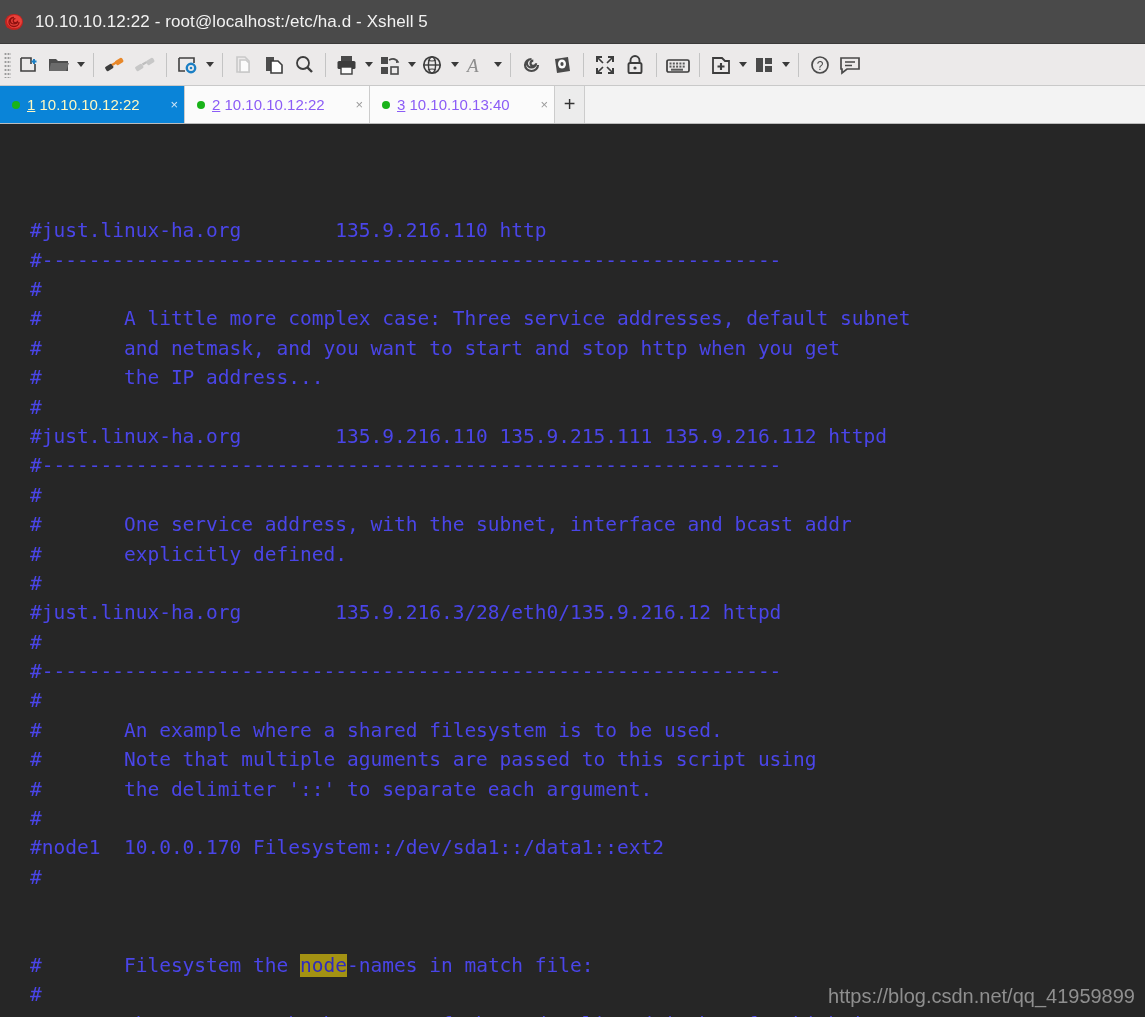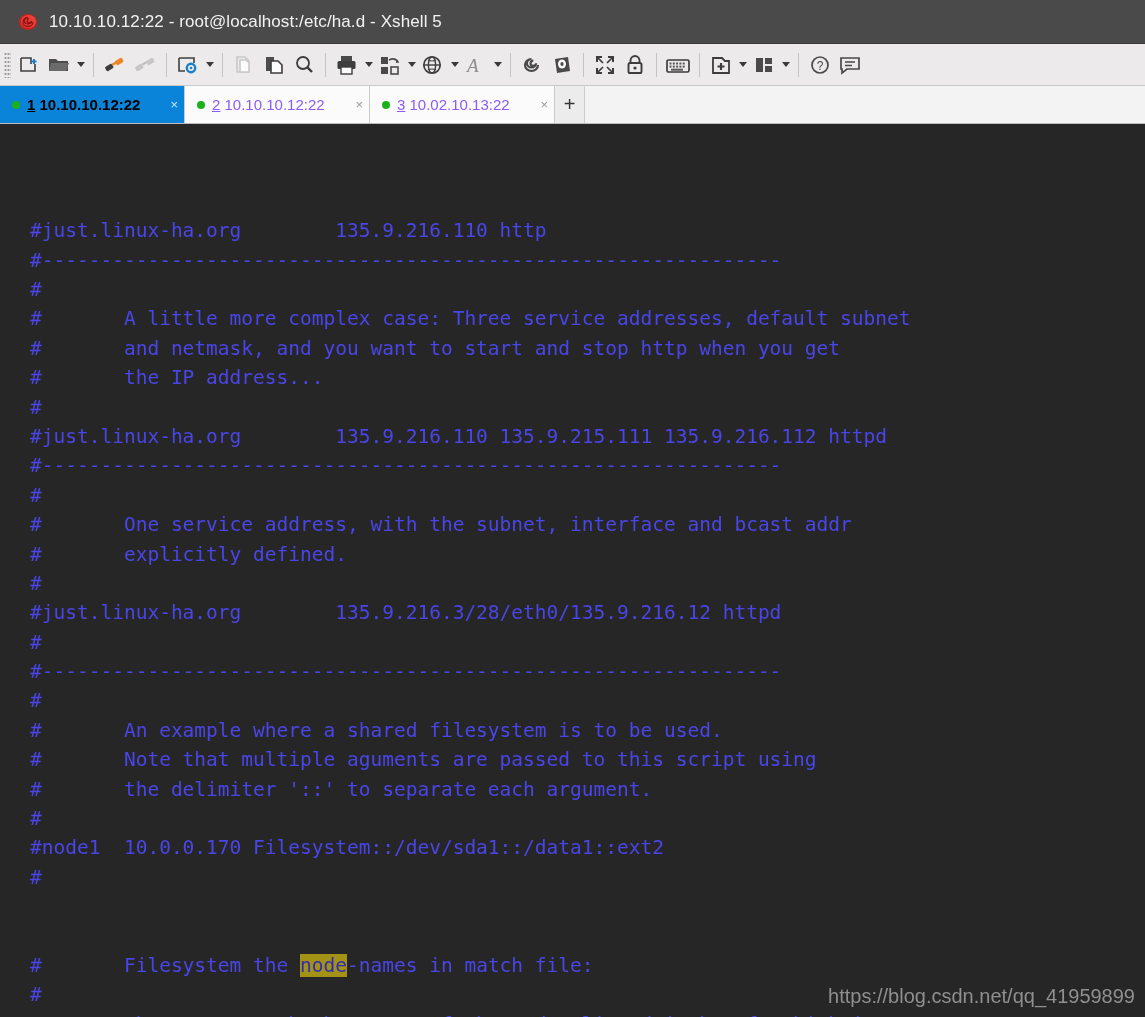--- a/index.html
+++ b/index.html
@@ -16,7 +16,7 @@
     background: #4a4a4a;
     display: flex;
     align-items: center;
-    padding-left: 17px;
+    padding-left: 3px;
     border-bottom: 1px solid #3a3a3a;
   }
   .app-icon {

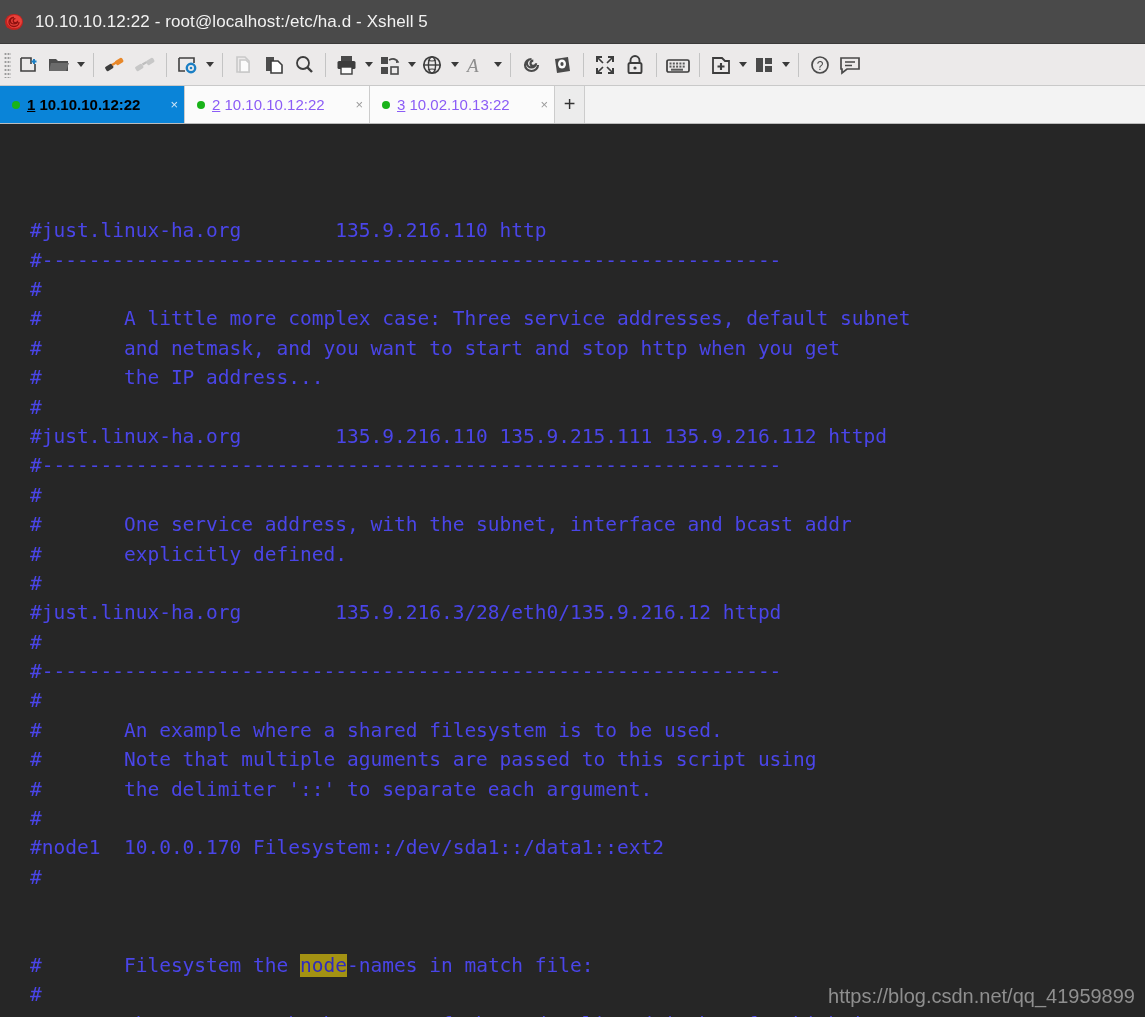--- a/index.html
+++ b/index.html
@@ -108,7 +108,7 @@
     color: #8b5cf6;
     white-space: nowrap;
   }
-  .tab.active .label { color: #000000; font-weight: bold; }
+  .tab.active .label { color: #fef9c3; font-weight: normal; }
   .tab .label .num { text-decoration: underline; }
   .tab .x {
     margin-left: auto;

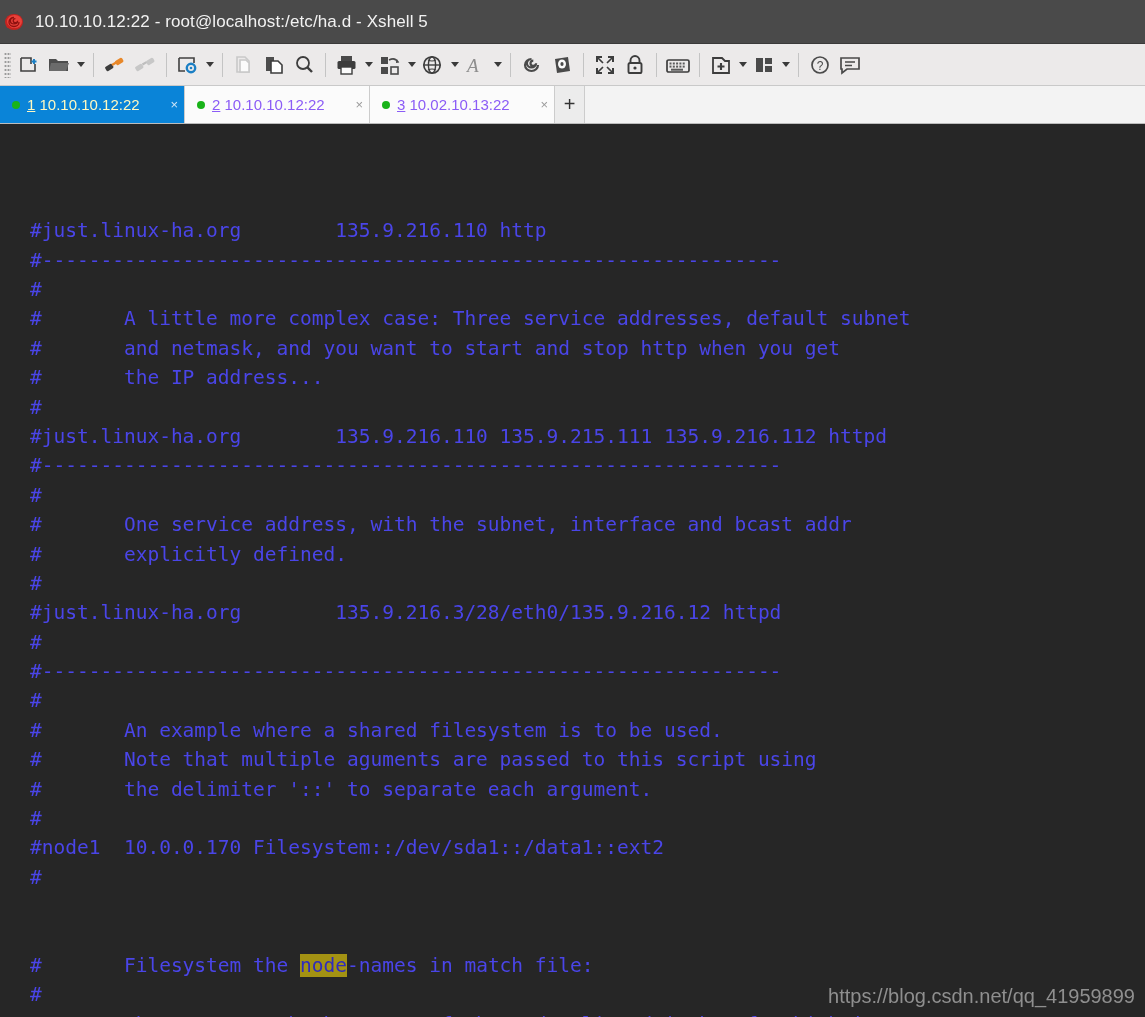--- a/index.html
+++ b/index.html
@@ -408,7 +408,7 @@
 
   <div class="tab">
     <span class="dot"></span>
-    <span class="label"><span class="num">3</span> <span>10.02.10.13:22</span></span>
+    <span class="label"><span class="num">3</span> <span>10.10.10.13:40</span></span>
     <span class="x">×</span>
   </div>
 

